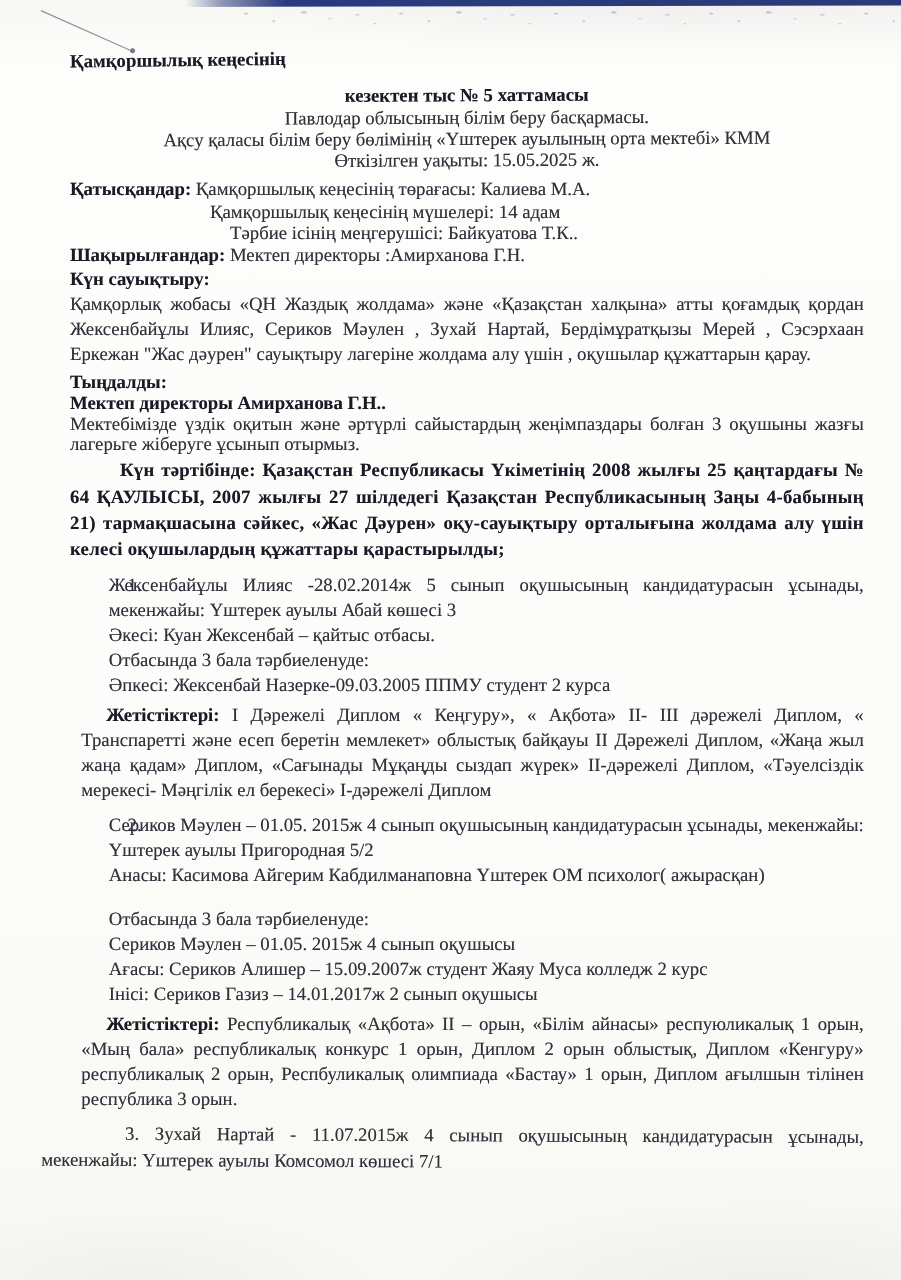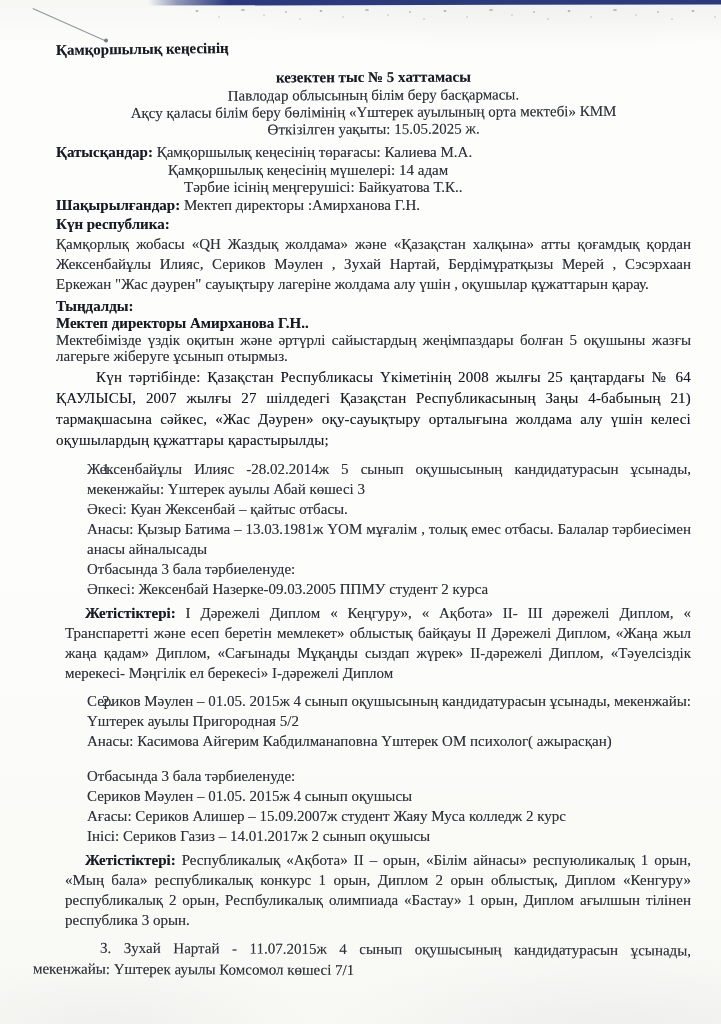--- a/index.html
+++ b/index.html
@@ -119,7 +119,7 @@
       </div>
     </div>
 
-    <div class="agenda-label">Күн республика:</div>
+    <div class="agenda-label">Күн сауықтыру:</div>
     <p class="para agenda-text">Қамқорлық жобасы «QH Жаздық жолдама» және «Қазақстан халқына» атты қоғамдық қордан Жексенбайұлы Илияс, Сериков Мәулен , Зухай Нартай, Бердімұратқызы Мерей , Сэсэрхаан Еркежан "Жас дәурен" сауықтыру лагеріне жолдама алу үшін , оқушылар құжаттарын қарау.</p>
 
     <div class="heard-label">Тыңдалды:</div>

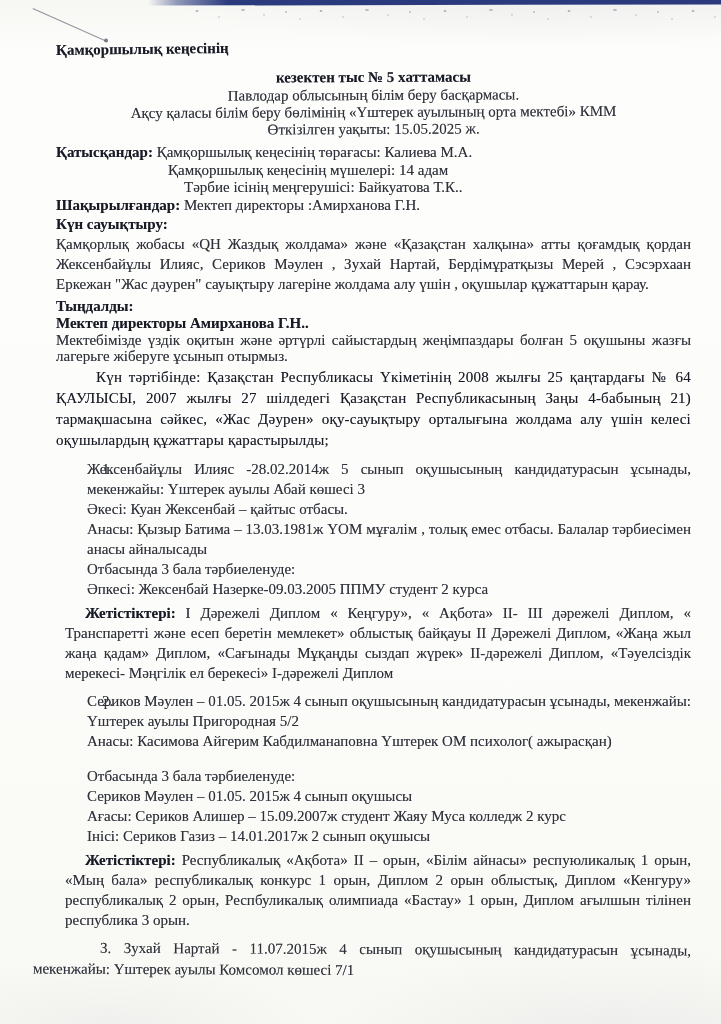--- a/index.html
+++ b/index.html
@@ -124,7 +124,7 @@
 
     <div class="heard-label">Тыңдалды:</div>
     <div class="heard-speaker">Мектеп директоры  Амирханова Г.Н..</div>
-    <p class="para heard-text">Мектебімізде үздік оқитын және әртүрлі сайыстардың жеңімпаздары болған  5  оқушыны жазғы лагерьге жіберуге ұсынып отырмыз.</p>
+    <p class="para heard-text">Мектебімізде үздік оқитын және әртүрлі сайыстардың жеңімпаздары болған  3  оқушыны жазғы лагерьге жіберуге ұсынып отырмыз.</p>
     <p class="para resolution">Күн тәртібінде: Қазақстан Республикасы Үкіметінің 2008 жылғы 25 қаңтардағы № 64 ҚАУЛЫСЫ, 2007 жылғы 27 шілдедегі Қазақстан Республикасының Заңы 4-бабының 21) тармақшасына сәйкес, «Жас Дәурен» оқу-сауықтыру орталығына жолдама алу үшін келесі оқушылардың құжаттары қарастырылды;</p>
 
     <div class="candidates">

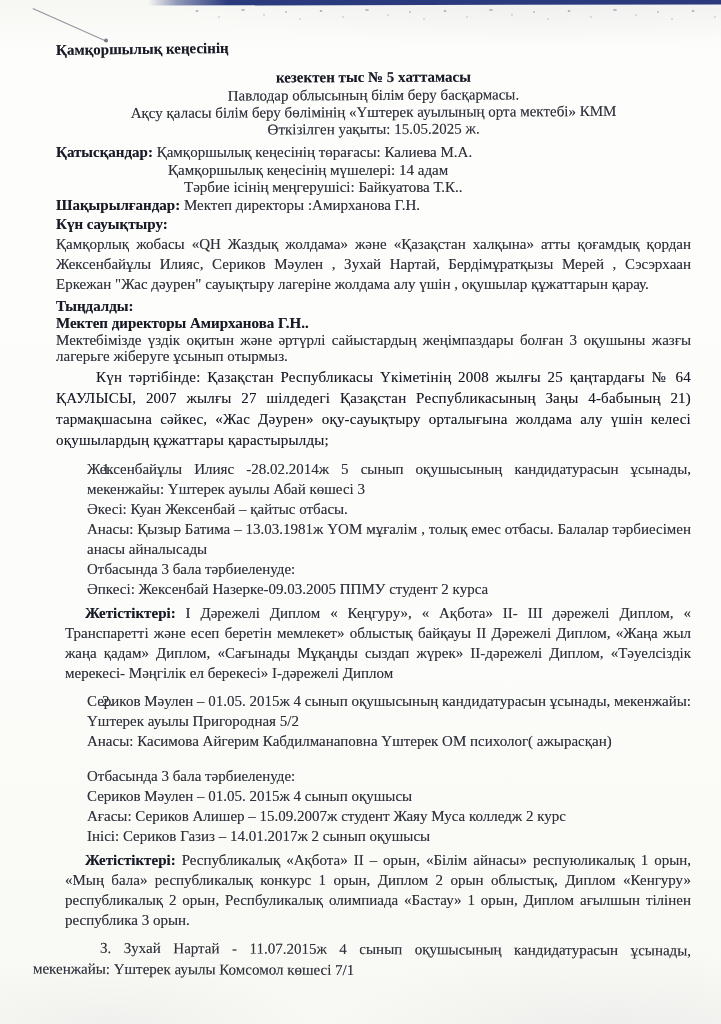--- a/index.html
+++ b/index.html
@@ -71,7 +71,7 @@
   .heard-label, .heard-speaker { font-weight: bold; color: #181b26; line-height: 17px; }
   .heard-text { line-height: 16.5px; margin: 0 0 2px 0; }
 
-  .resolution { font-weight: normal; color: #181b26; line-height: 21px;
+  .resolution { font-weight: bold; color: #181b26; line-height: 21px;
                 text-indent: 40px; letter-spacing: 0.2px; margin: 1px 0 0 0; }
 
   .candidates { margin-top: 8px; }

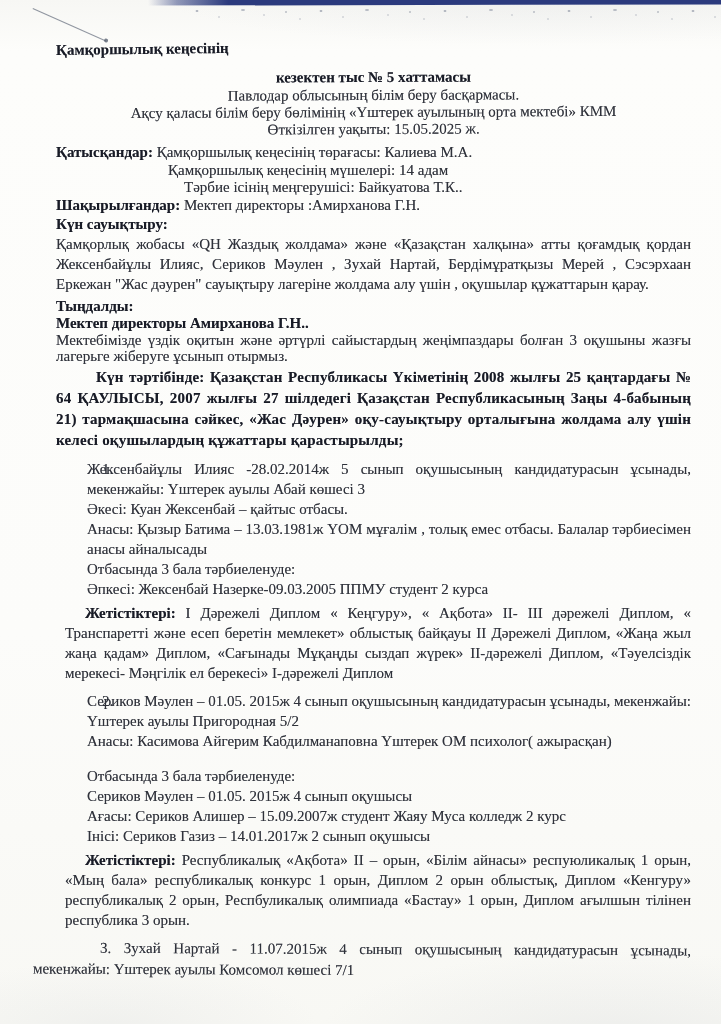--- a/index.html
+++ b/index.html
@@ -135,7 +135,6 @@
           <span>Жексенбайұлы Илияс -28.02.2014ж  5 сынып оқушысының кандидатурасын ұсынады, мекенжайы: Үштерек ауылы Абай көшесі 3</span>
         </div>
         <div class="cand-line">Әкесі: Куан Жексенбай  – қайтыс отбасы.</div>
-        <div class="cand-line">Анасы:  Қызыр Батима –  13.03.1981ж ҮОМ мұғалім , толық емес отбасы. Балалар тәрбиесімен анасы айналысады</div>
         <div class="cand-line">Отбасында 3 бала тәрбиеленуде:</div>
         <div class="cand-line">Әпкесі: Жексенбай Назерке-09.03.2005 ППМУ студент 2 курса</div>
         <p class="para ach">

